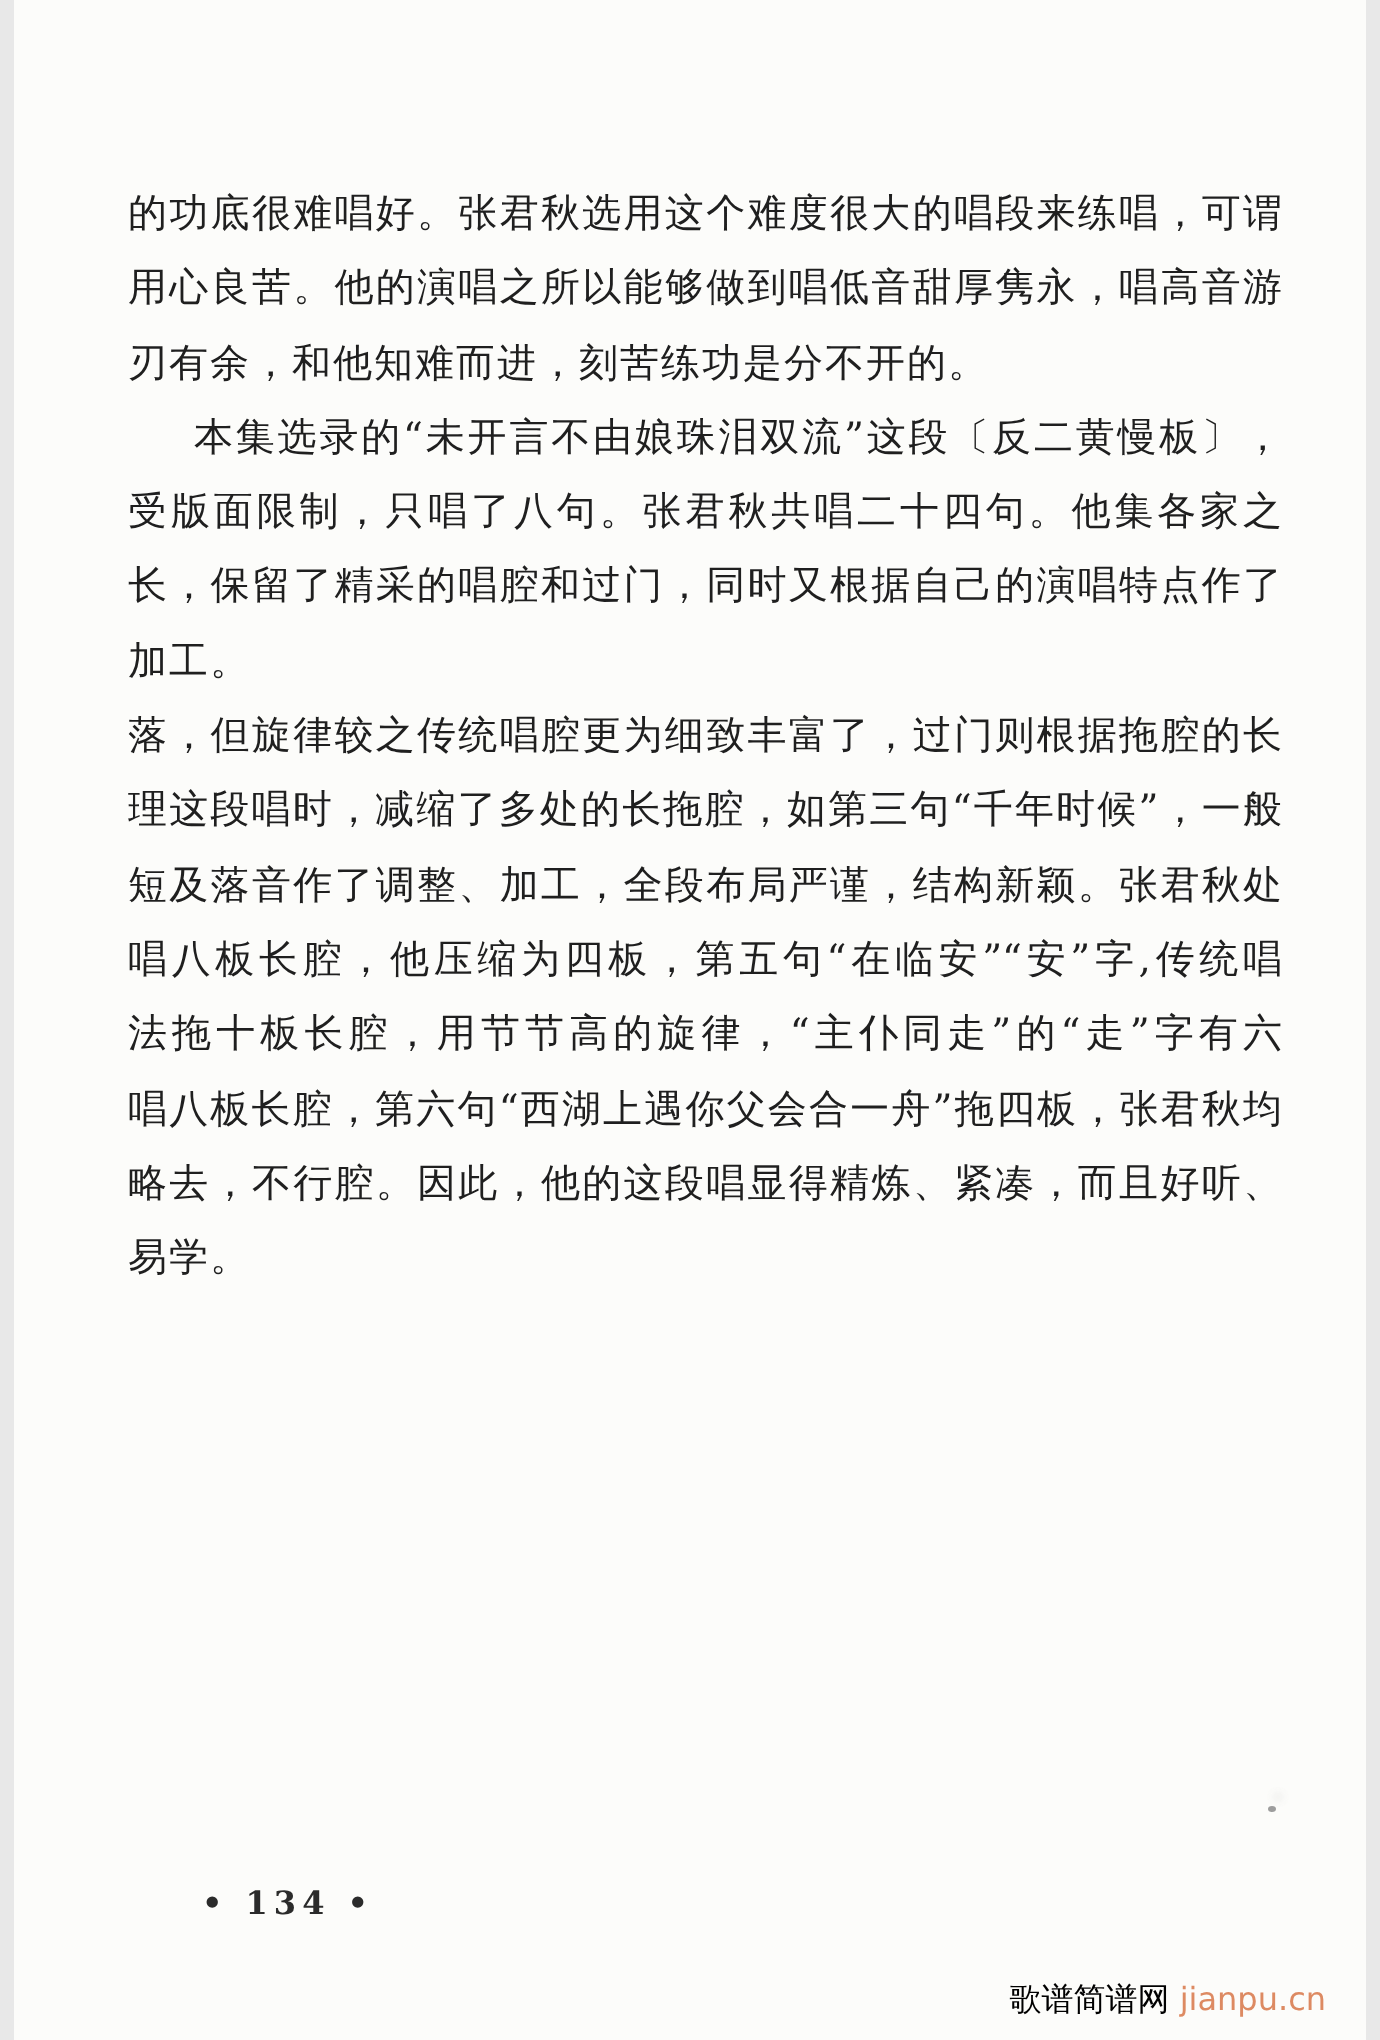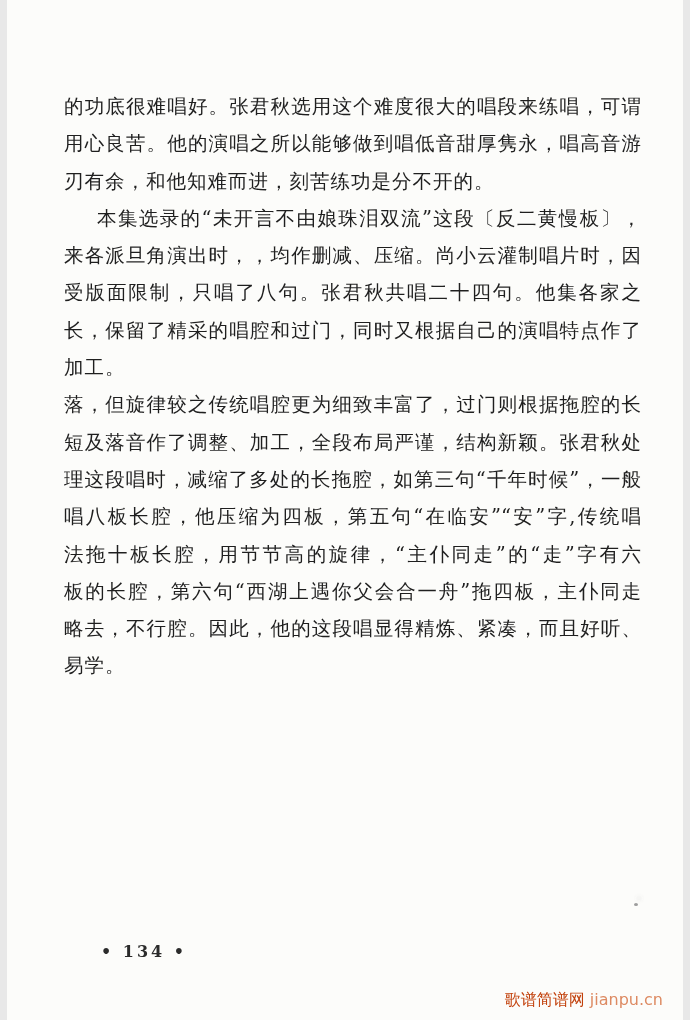--- a/index.html
+++ b/index.html
@@ -80,7 +80,6 @@
     <p class="line full">用心良苦。他的演唱之所以能够做到唱低音甜厚隽永，唱高音游</p>
     <p class="line end">刃有余，和他知难而进，刻苦练功是分不开的。</p>
     <p class="line full indent">本集选录的“未开言不由娘珠泪双流”这段〔反二黄慢板〕，</p>
-    <p class="line full">来各派旦角演出时，，均作删减、压缩。尚小云灌制唱片时，因</p>
     <p class="line full">受版面限制，只唱了八句。张君秋共唱二十四句。他集各家之</p>
     <p class="line full">长，保留了精采的唱腔和过门，同时又根据自己的演唱特点作了</p>
     <p class="line end">加工。</p>

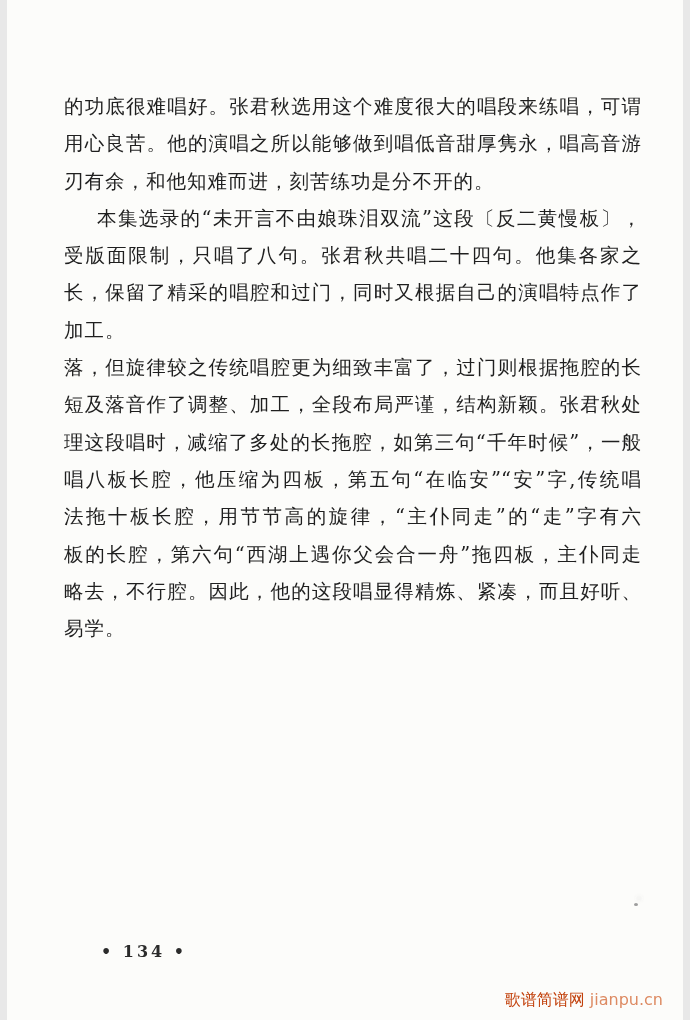--- a/index.html
+++ b/index.html
@@ -84,8 +84,8 @@
     <p class="line full">长，保留了精采的唱腔和过门，同时又根据自己的演唱特点作了</p>
     <p class="line end">加工。</p>
     <p class="line full">落，但旋律较之传统唱腔更为细致丰富了，过门则根据拖腔的长</p>
+    <p class="line full">理这段唱时，减缩了多处的长拖腔，如第三句“千年时候”，一般</p>
     <p class="line full">短及落音作了调整、加工，全段布局严谨，结构新颖。张君秋处</p>
-    <p class="line full">理这段唱时，减缩了多处的长拖腔，如第三句“千年时候”，一般</p>
     <p class="line full">唱八板长腔，他压缩为四板，第五句“在临安”“安”字,传统唱</p>
     <p class="line full">法拖十板长腔，用节节高的旋律，“主仆同走”的“走”字有六</p>
     <p class="line full">板的长腔，第六句“西湖上遇你父会合一舟”拖四板，主仆同走</p>

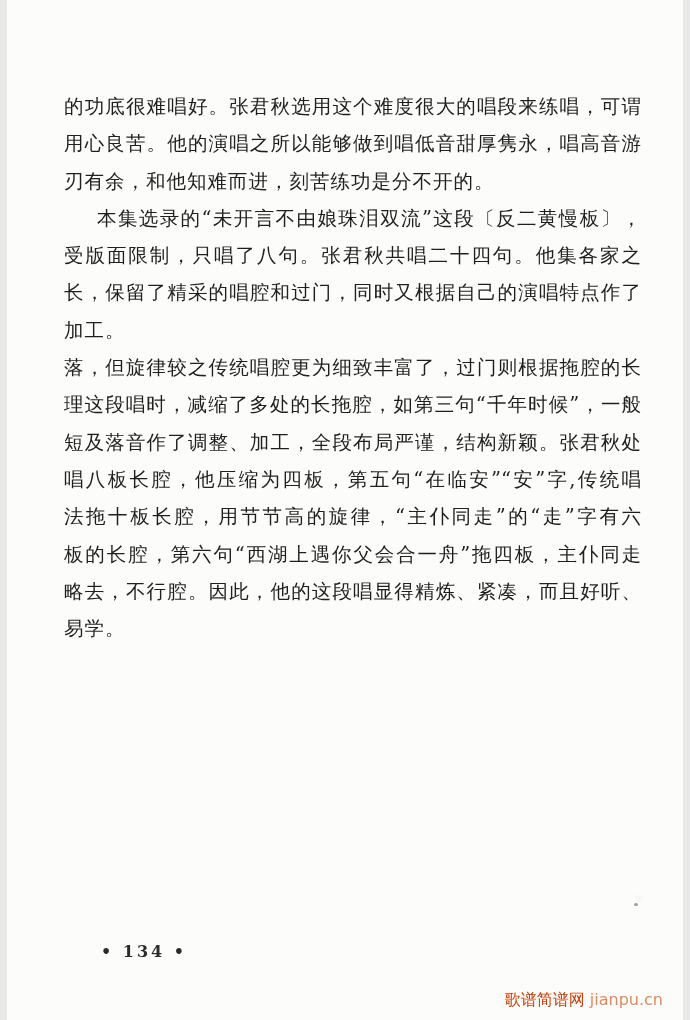--- a/index.html
+++ b/index.html
@@ -88,7 +88,7 @@
     <p class="line full">短及落音作了调整、加工，全段布局严谨，结构新颖。张君秋处</p>
     <p class="line full">唱八板长腔，他压缩为四板，第五句“在临安”“安”字,传统唱</p>
     <p class="line full">法拖十板长腔，用节节高的旋律，“主仆同走”的“走”字有六</p>
-    <p class="line full">板的长腔，第六句“西湖上遇你父会合一舟”拖四板，主仆同走</p>
+    <p class="line full">唱八板长腔，第六句“西湖上遇你父会合一舟”拖四板，张君秋均</p>
     <p class="line full">略去，不行腔。因此，他的这段唱显得精炼、紧凑，而且好听、</p>
     <p class="line end">易学。</p>
   </main>

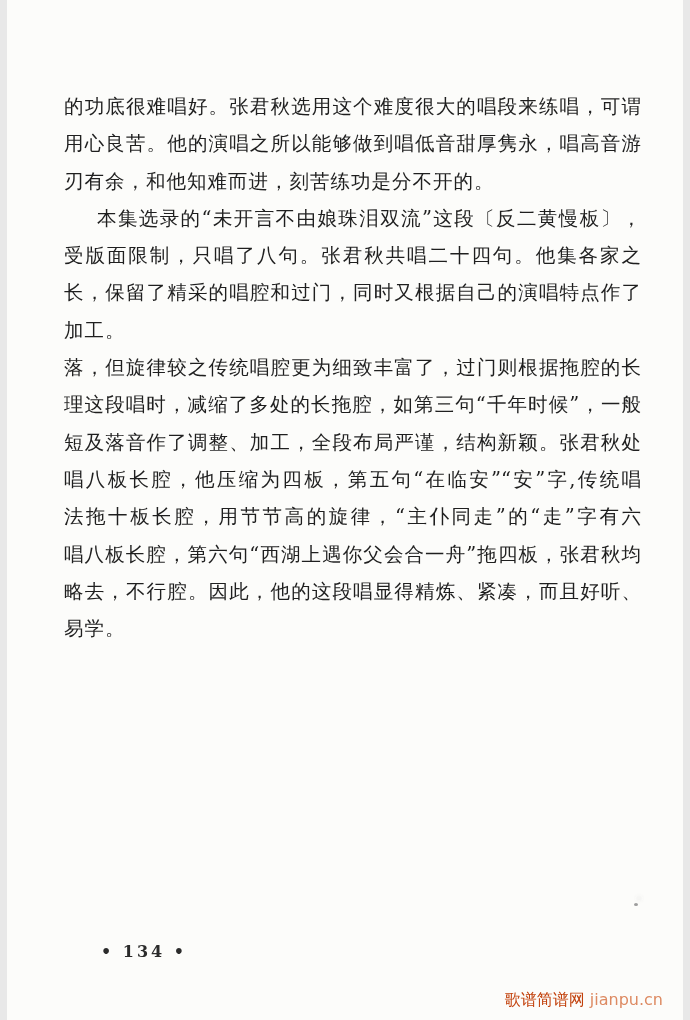--- a/index.html
+++ b/index.html
@@ -67,7 +67,7 @@
     font-family: "DejaVu Sans", sans-serif;
     white-space: nowrap;
   }
-  .wm-name { color: #c2410c; }
+  .wm-name { color: #000000; }
   .wm-url  { color: #dd8a62; margin-top: 28px; }
 </style>
 </head>

